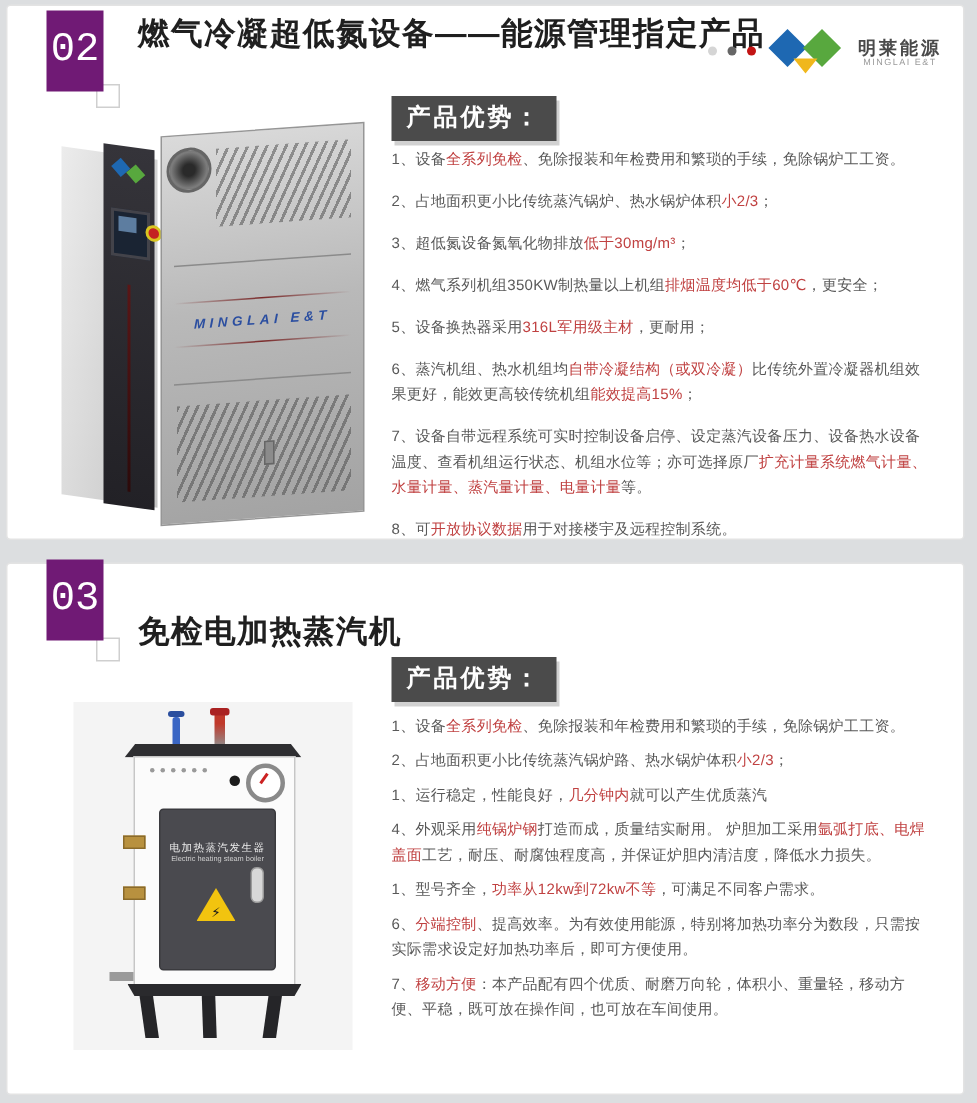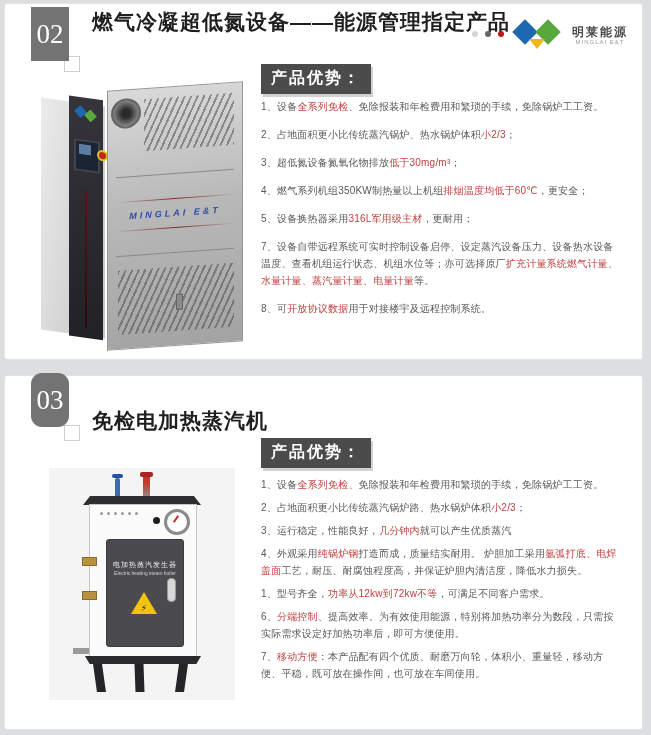--- a/index.html
+++ b/index.html
@@ -17,8 +17,8 @@
 
   
   .badge{
-    position:absolute;left:26px;width:38px;height:54px;background:#737373;
-    color:#fff;font-family:Liberation Serif, serif;
+    position:absolute;left:26px;width:38px;height:54px;background:#701a75;
+    color:#fff;font-family:Liberation Mono, monospace;
     font-size:27px;display:flex;align-items:center;justify-content:center;
     z-index:3;
   }

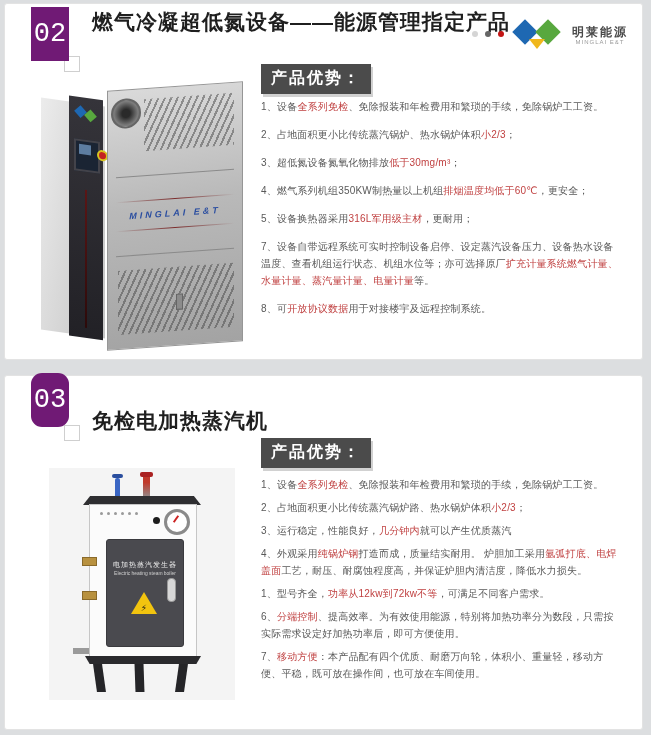--- a/index.html
+++ b/index.html
@@ -203,6 +203,7 @@
       <li><span>3、超低氮设备氮氧化物排放</span><span class="red">低于30mg/m³</span><span>；</span></li>
       <li><span>4、燃气系列机组350KW制热量以上机组</span><span class="red">排烟温度均低于60℃</span><span>，更安全；</span></li>
       <li><span>5、设备换热器采用</span><span class="red">316L军用级主材</span><span>，更耐用；</span></li>
+      <li><span>6、蒸汽机组、热水机组均</span><span class="red">自带冷凝结构（或双冷凝）</span><span>比传统外置冷凝器机组效果更好，能效更高较传统机组</span><span class="red">能效提高15%</span><span>；</span></li>
       <li><span>7、设备自带远程系统可实时控制设备启停、设定蒸汽设备压力、设备热水设备温度、查看机组运行状态、机组水位等；亦可选择原厂</span><span class="red">扩充计量系统燃气计量、水量计量、蒸汽量计量、电量计量</span><span>等。</span></li>
       <li><span>8、可</span><span class="red">开放协议数据</span><span>用于对接楼宇及远程控制系统。</span></li>
     </ul>

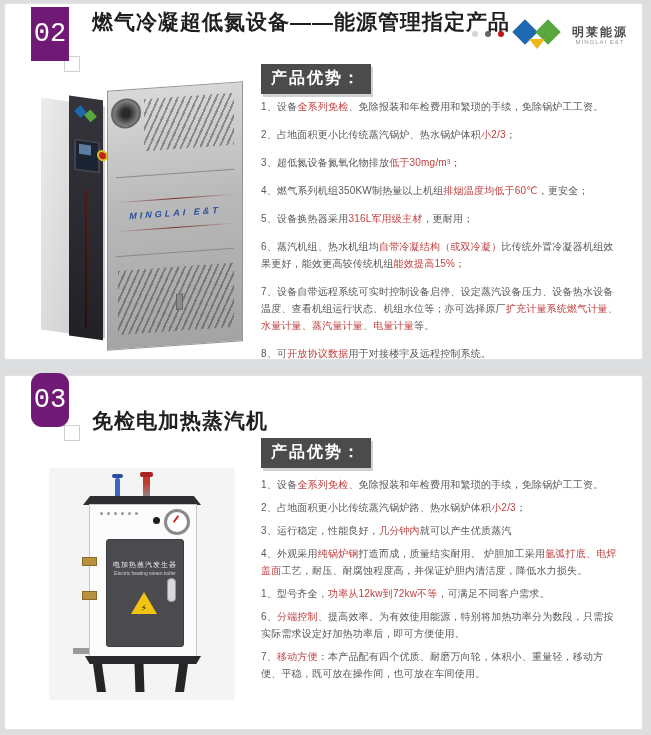--- a/index.html
+++ b/index.html
@@ -211,7 +211,7 @@
 
 <div class="card" id="card2">
   <div class="badge-square" style="top:49px;"></div>
-  <div class="badge" style="top:-3px;border-radius:11px;">
+  <div class="badge" style="top:-3px;">
     <span>03</span>
   </div>
   <div class="section-title" style="top:31px;text-align:center;">免检电加热蒸汽机</div>

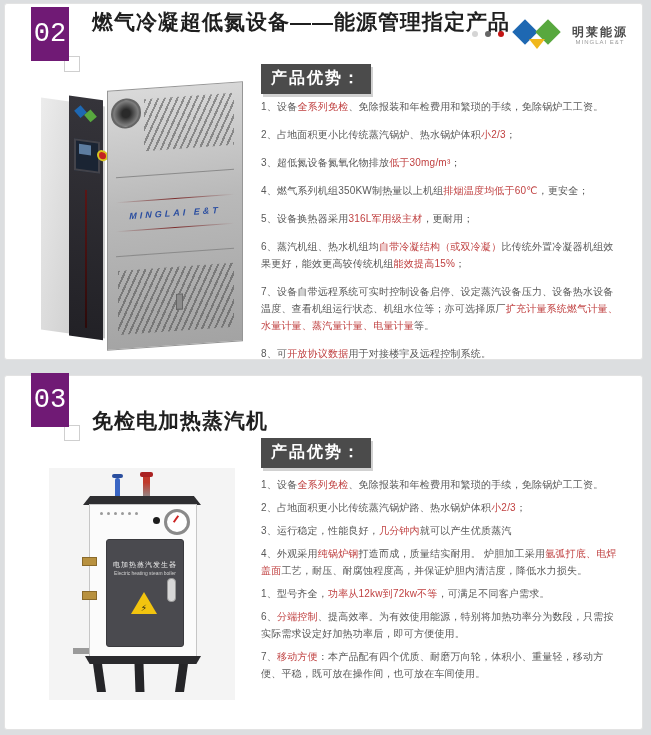--- a/index.html
+++ b/index.html
@@ -253,7 +253,7 @@
   <ul class="adv-list" id="list2" style="top:100px;">
       <li><span>1、设备</span><span class="red">全系列免检</span><span>、免除报装和年检费用和繁琐的手续，免除锅炉工工资。</span></li>
       <li><span>2、占地面积更小比传统蒸汽锅炉路、热水锅炉体积</span><span class="red">小2/3</span><span>；</span></li>
-      <li><span>3、运行稳定，性能良好，</span><span class="red">几分钟内</span><span>就可以产生优质蒸汽</span></li>
+      <li><span>1、运行稳定，性能良好，</span><span class="red">几分钟内</span><span>就可以产生优质蒸汽</span></li>
       <li><span>4、外观采用</span><span class="red">纯锅炉钢</span><span>打造而成，质量结实耐用。 炉胆加工采用</span><span class="red">氩弧打底、电焊盖面</span><span>工艺，耐压、耐腐蚀程度高，并保证炉胆内清洁度，降低水力损失。</span></li>
       <li><span>1、型号齐全，</span><span class="red">功率从12kw到72kw不等</span><span>，可满足不同客户需求。</span></li>
       <li><span>6、</span><span class="red">分端控制</span><span>、提高效率。为有效使用能源，特别将加热功率分为数段，只需按实际需求设定好加热功率后，即可方便使用。</span></li>

